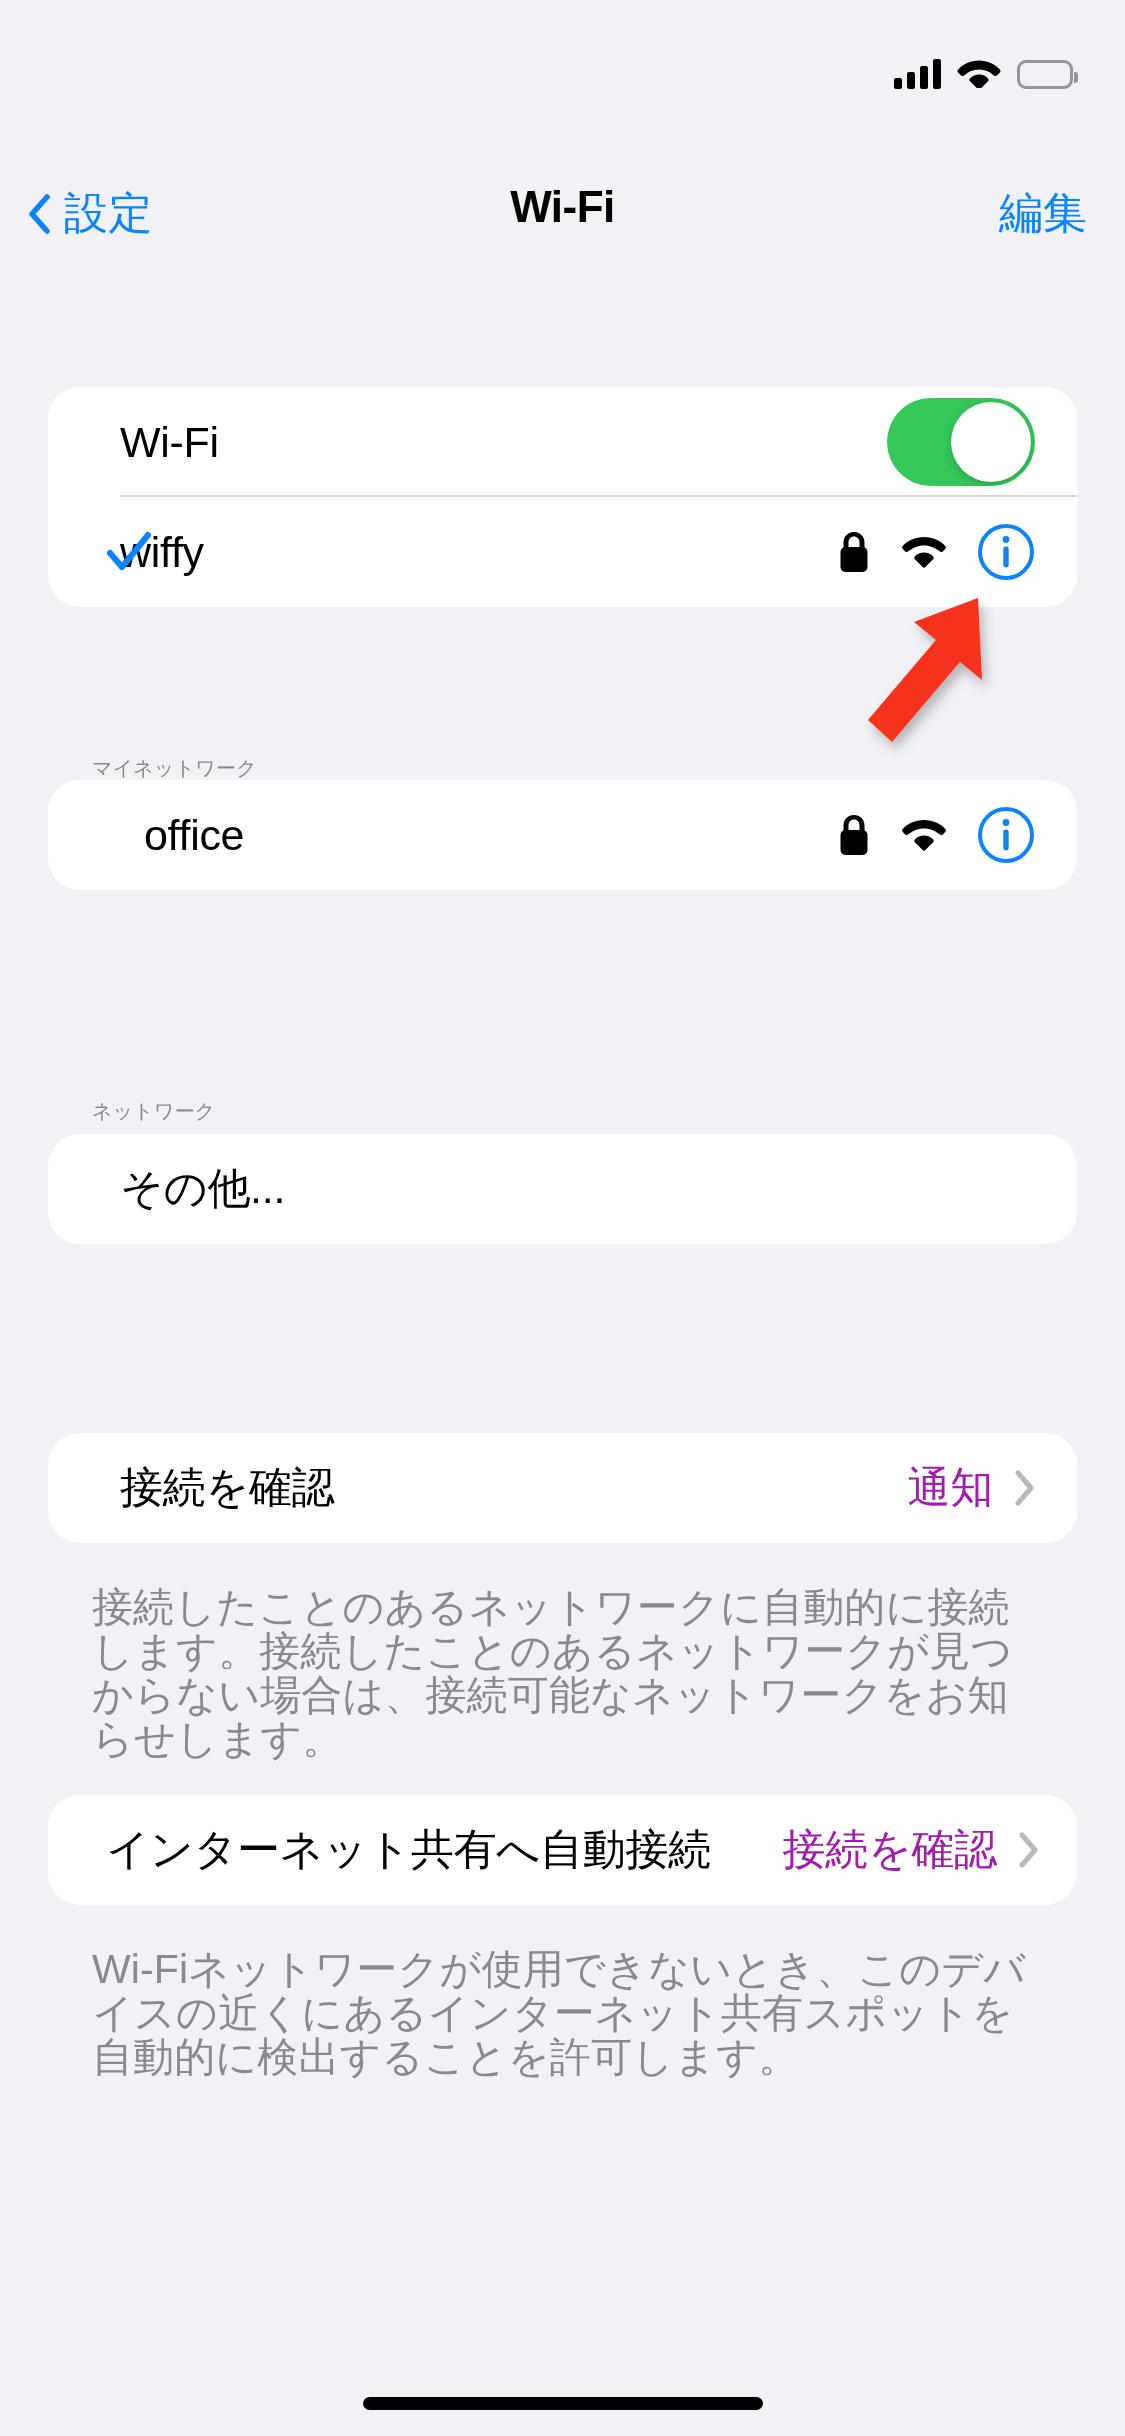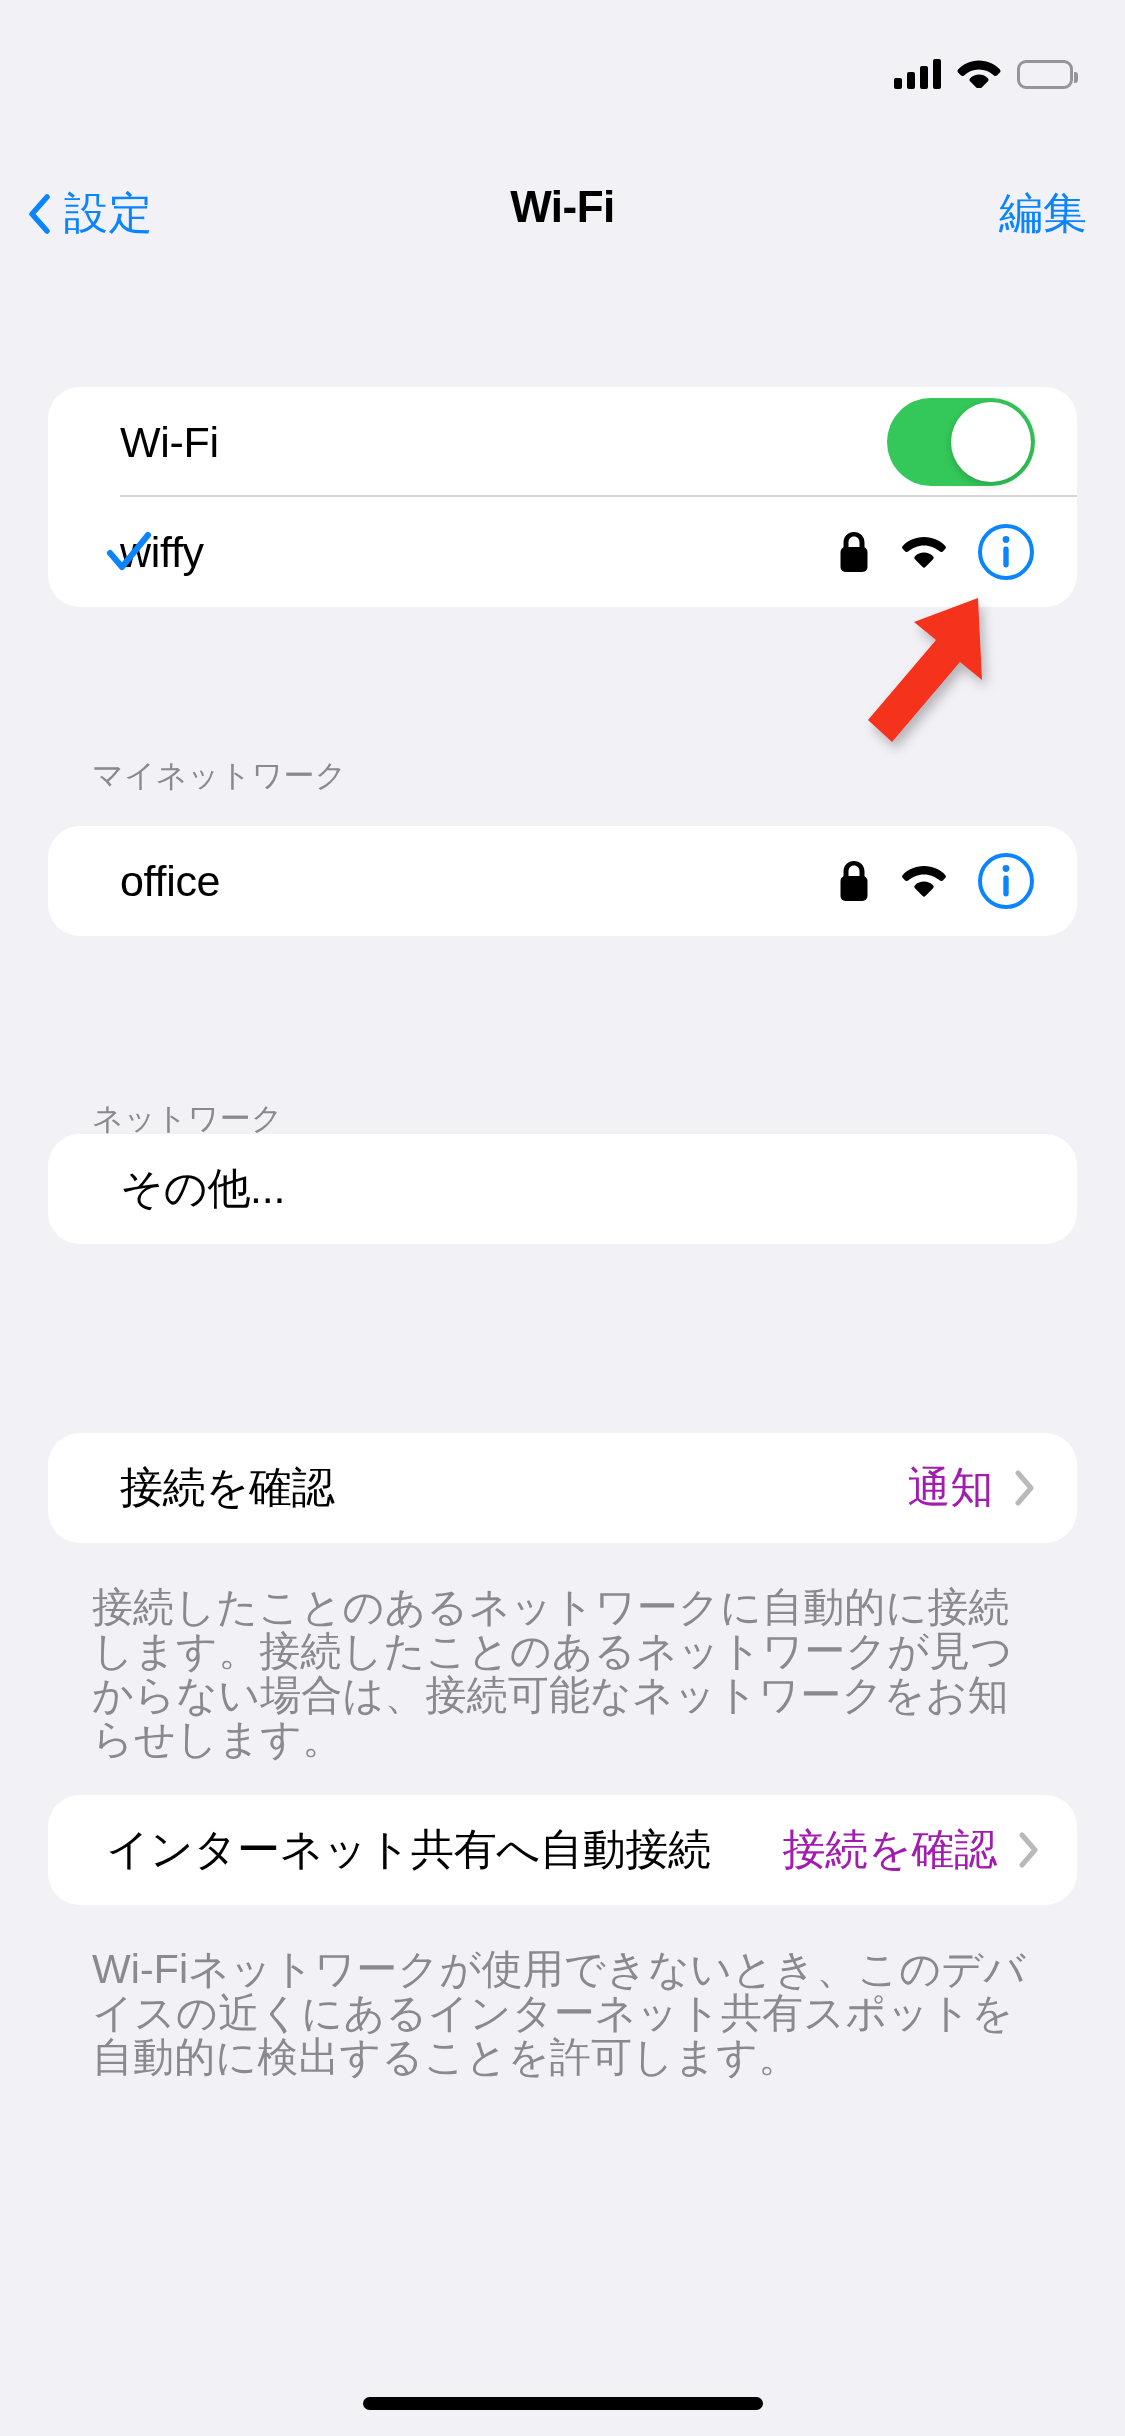--- a/index.html
+++ b/index.html
@@ -82,7 +82,7 @@
   }
 
   .section-header {
-    position:absolute; left:92px; font-size:31px; color:#8a8a8e;
+    position:absolute; left:92px; font-size:20px; color:#8a8a8e;
     letter-spacing:0.2px;
   }
   .footnote {

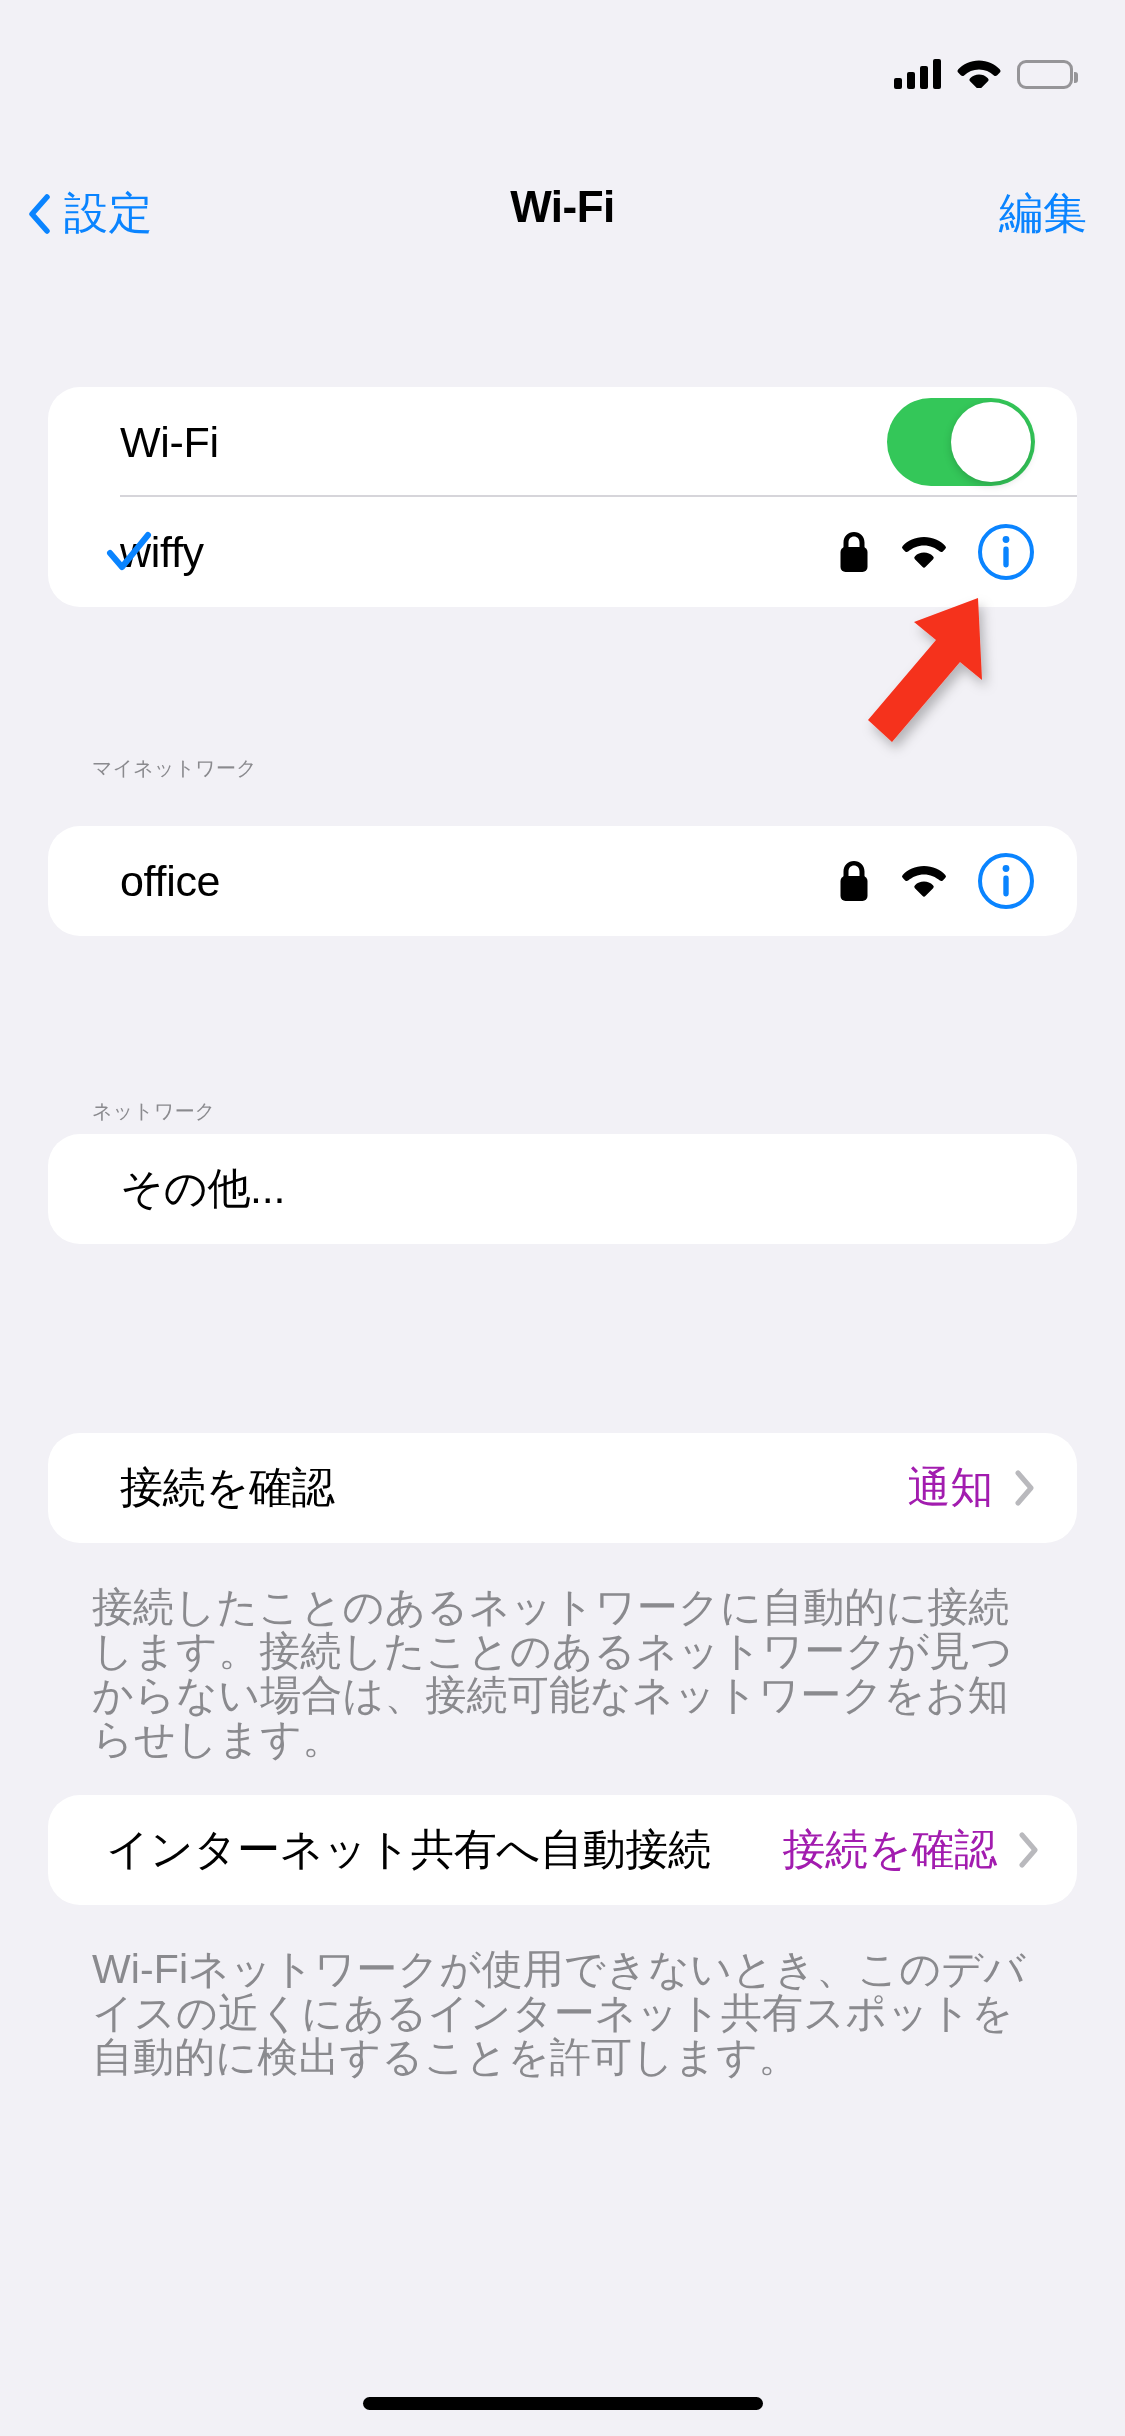--- a/index.html
+++ b/index.html
@@ -210,7 +210,7 @@
 
     <div class="section-header" style="top:755px;">マイネットワーク</div>
 
-    <div class="card" style="top:826px;">
+    <div class="card" style="top:780px;padding-left:24px;">
       <div class="row">
         <span class="label">office</span>
         <span class="spacer"></span>

